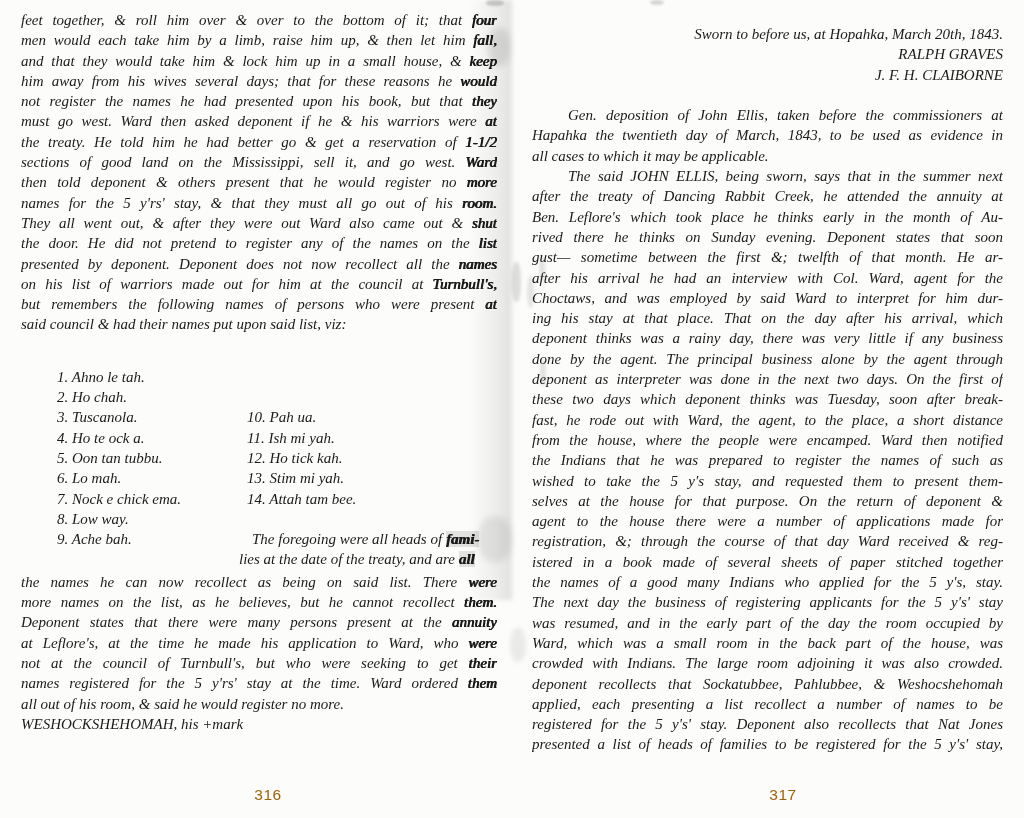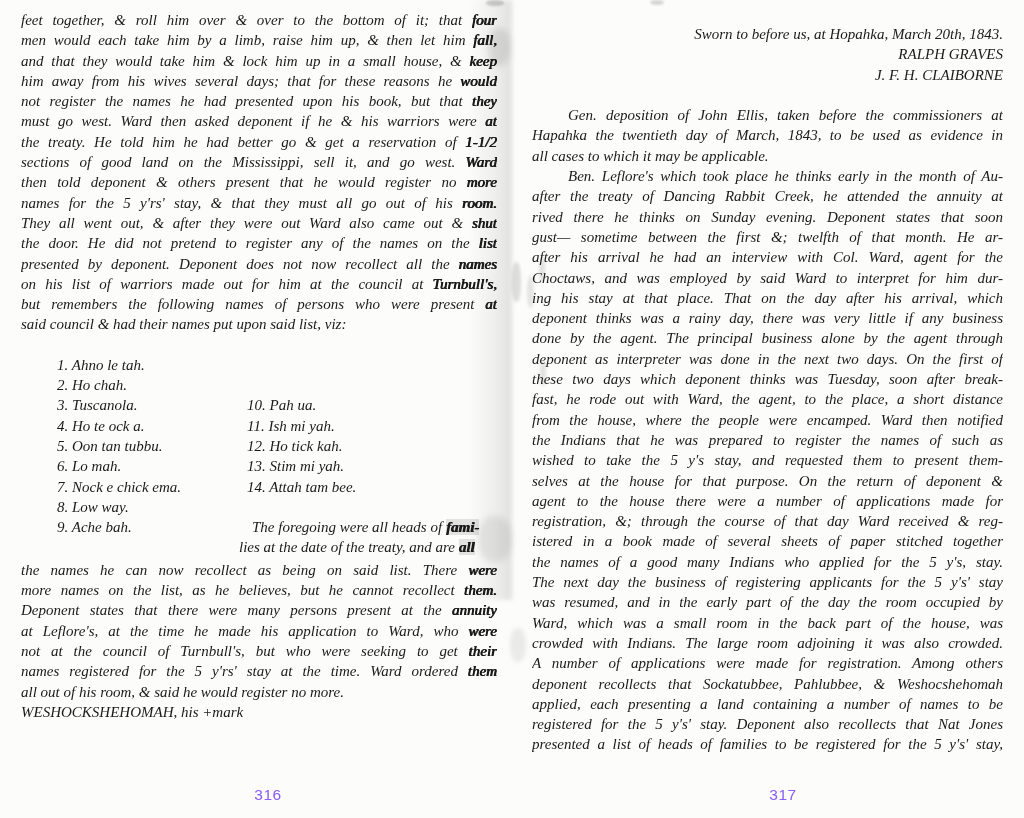--- a/index.html
+++ b/index.html
@@ -148,6 +148,7 @@
       </div>
 
     <div class="indent-first">
+        <div class="line just">The said JOHN ELLIS, being sworn, says that in the summer next</div>
         <div class="line just">Ben. Leflore's which took place he thinks early in the month of Au-</div>
         <div class="line just">after the treaty of Dancing Rabbit Creek, he attended the annuity at</div>
         <div class="line just">rived there he thinks on Sunday evening. Deponent states that soon</div>

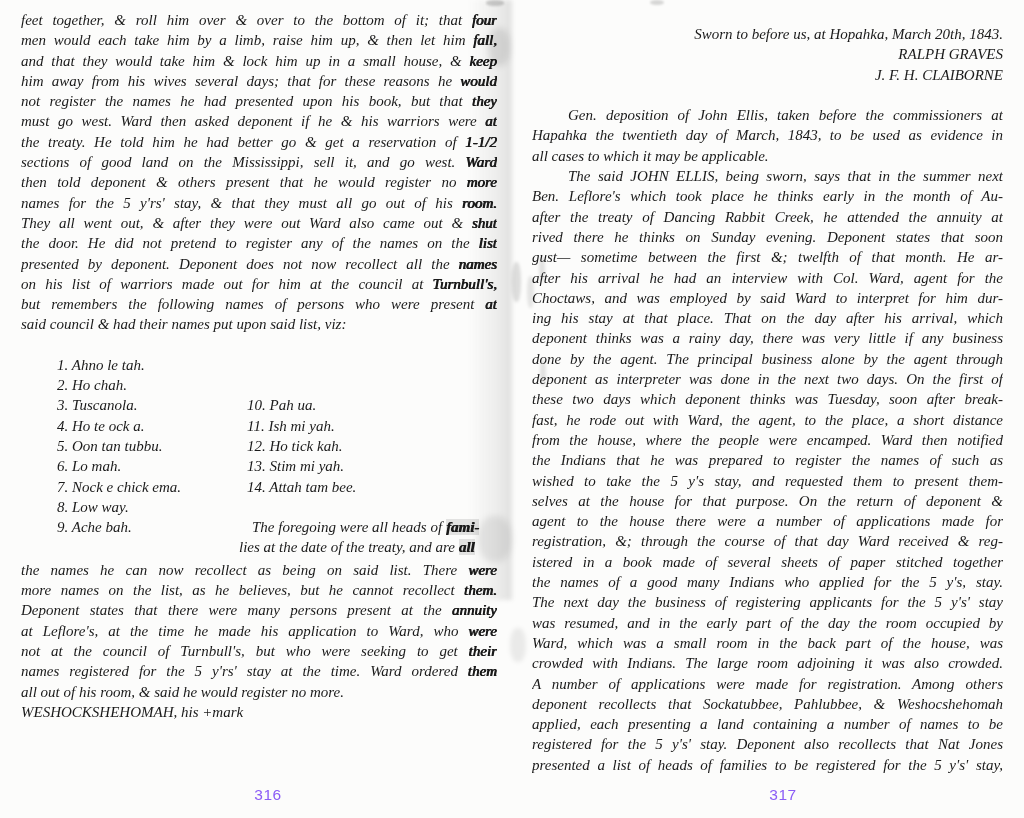--- a/index.html
+++ b/index.html
@@ -149,8 +149,8 @@
 
     <div class="indent-first">
         <div class="line just">The said JOHN ELLIS, being sworn, says that in the summer next</div>
+        <div class="line just">after the treaty of Dancing Rabbit Creek, he attended the annuity at</div>
         <div class="line just">Ben. Leflore's which took place he thinks early in the month of Au-</div>
-        <div class="line just">after the treaty of Dancing Rabbit Creek, he attended the annuity at</div>
         <div class="line just">rived there he thinks on Sunday evening. Deponent states that soon</div>
         <div class="line just">gust— sometime between the first &amp;; twelfth of that month. He ar-</div>
         <div class="line just">after his arrival he had an interview with Col. Ward, agent for the</div>

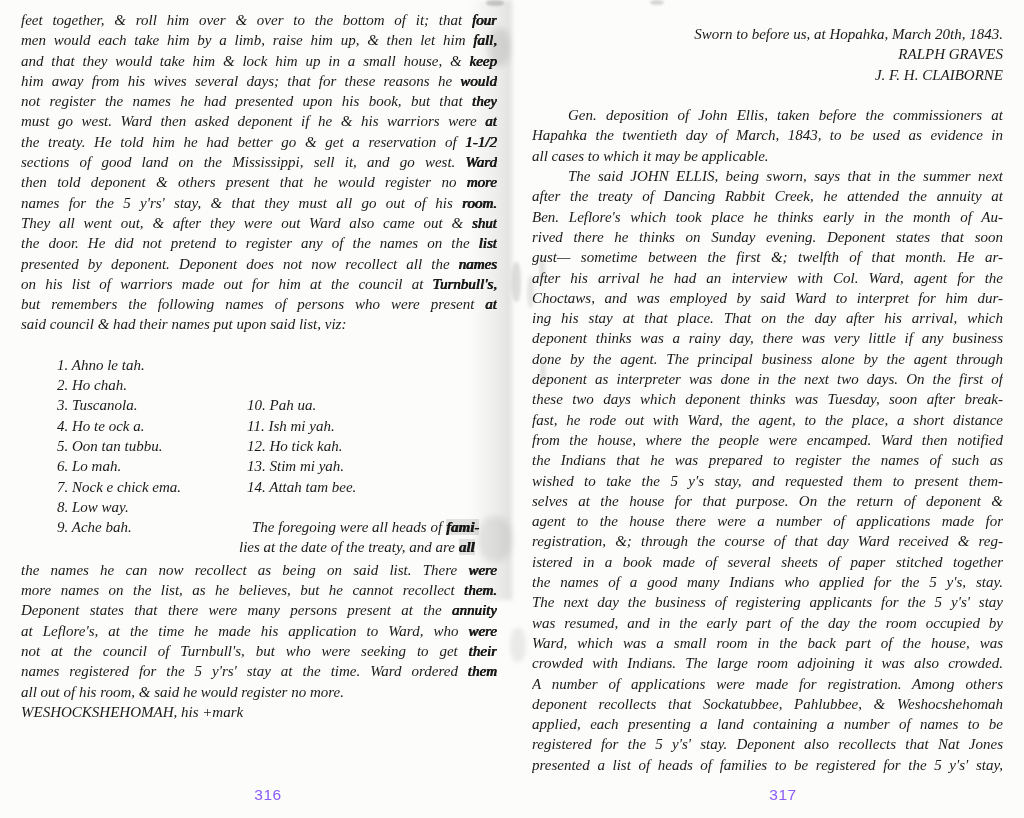--- a/index.html
+++ b/index.html
@@ -28,7 +28,7 @@
   .indent-first .line:first-child { text-indent:36px; }
 
   
-  .list-block { position:relative; margin-top:20px; height:203px; }
+  .list-block { position:relative; margin-top:32px; height:203px; }
   .list-col-a { position:absolute; left:36px; top:0; }
   .list-col-b { position:absolute; left:218px; top:0; width:258px; }
   .list-col-b .num-list { margin-top:40.6px; padding-left:8px; }

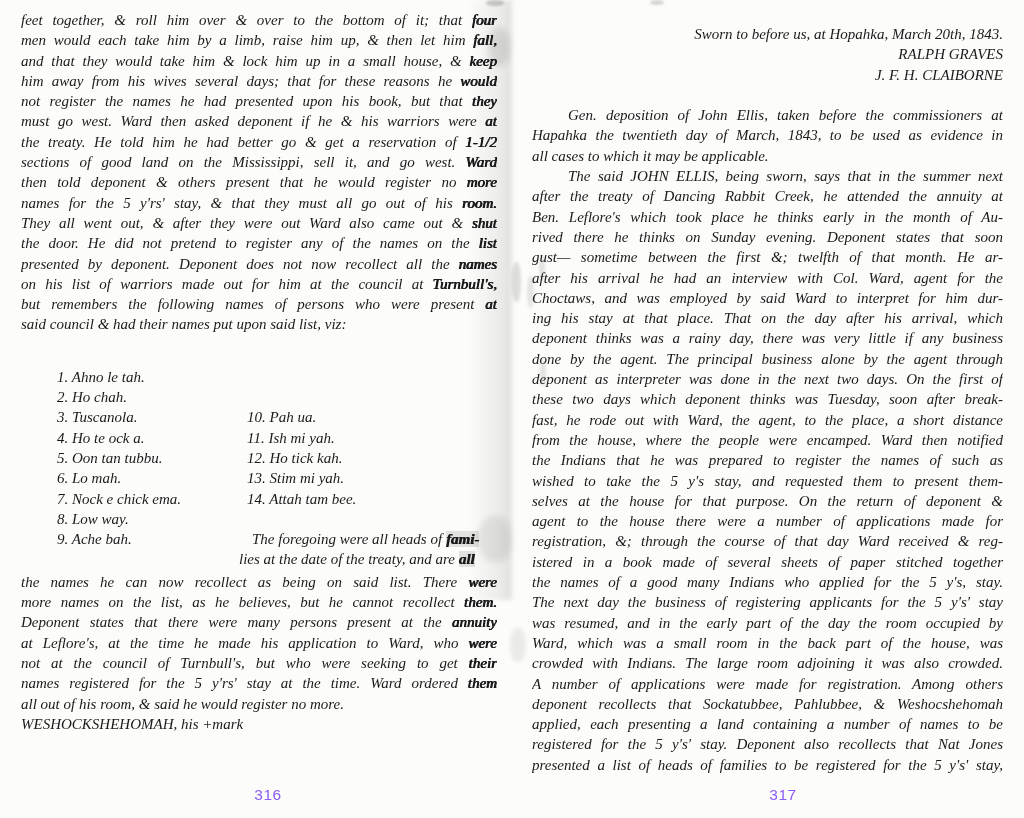--- a/index.html
+++ b/index.html
@@ -173,7 +173,6 @@
         <div class="line just">was resumed, and in the early part of the day the room occupied by</div>
         <div class="line just">Ward, which was a small room in the back part of the house, was</div>
         <div class="line just">crowded with Indians. The large room adjoining it was also crowded.</div>
-        <div class="line just">A number of applications were made for registration. Among others</div>
         <div class="line just">deponent recollects that Sockatubbee, Pahlubbee, &amp; Weshocshehomah</div>
         <div class="line just">applied, each presenting a land containing a number of names to be</div>
         <div class="line just">registered for the 5 y's' stay. Deponent also recollects that Nat Jones</div>

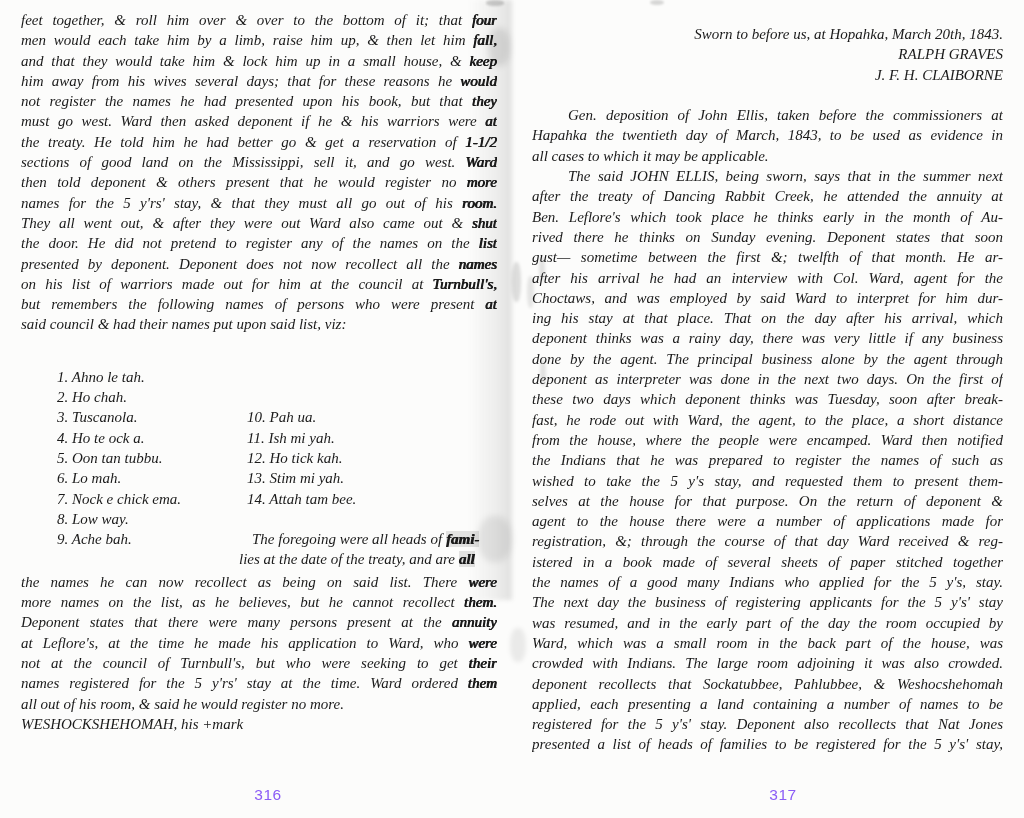--- a/index.html
+++ b/index.html
@@ -174,7 +174,7 @@
         <div class="line just">Ward, which was a small room in the back part of the house, was</div>
         <div class="line just">crowded with Indians. The large room adjoining it was also crowded.</div>
         <div class="line just">deponent recollects that Sockatubbee, Pahlubbee, &amp; Weshocshehomah</div>
-        <div class="line just">applied, each presenting a land containing a number of names to be</div>
+        <div class="line just">applied, each presenting a list recollect a number of names to be</div>
         <div class="line just">registered for the 5 y's' stay. Deponent also recollects that Nat Jones</div>
         <div class="line just">presented a list of heads of families to be registered for the 5 y's' stay,</div>
       </div>

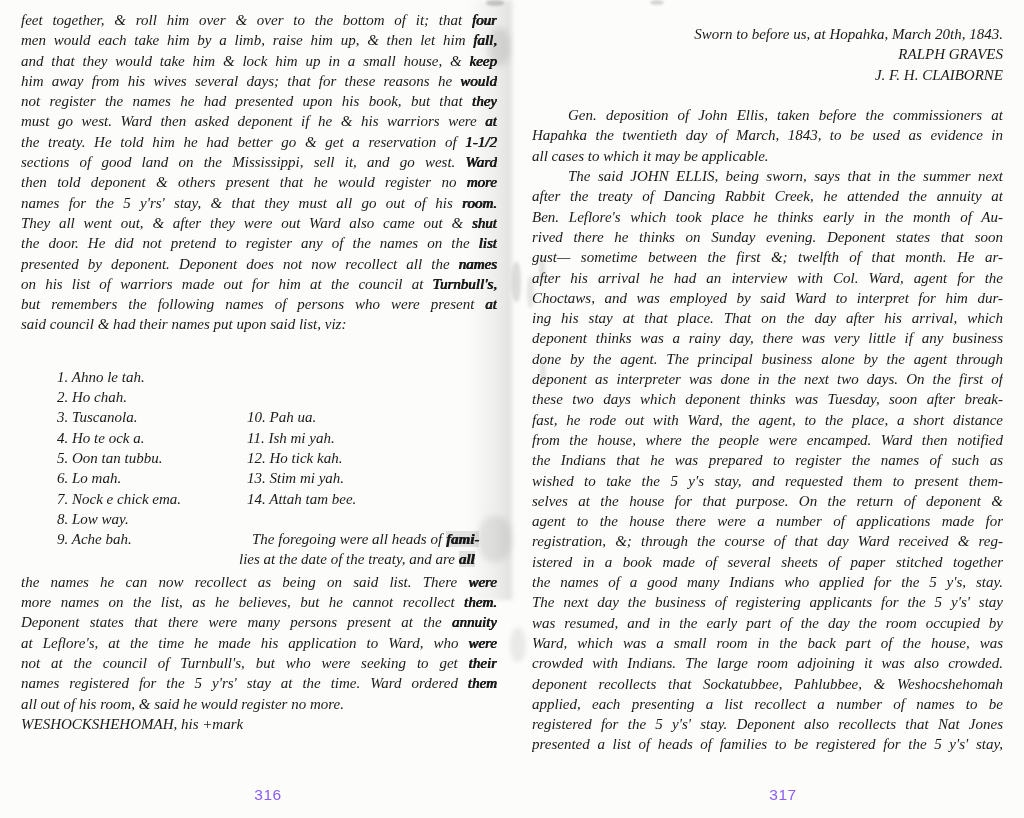--- a/index.html
+++ b/index.html
@@ -41,7 +41,7 @@
   .page-number {
     position:absolute; top:786px; left:0; width:100%;
     text-align:center; font-family:"Liberation Sans", sans-serif;
-    font-style:normal; font-size:15.5px; letter-spacing:0.6px; color:#8b5cf6;
+    font-style:normal; font-size:15.5px; letter-spacing:0.6px; color:#a16207;
   }
   #right-page .page-number { left:15px; }
   #left-page  .page-number { left:12px; }

